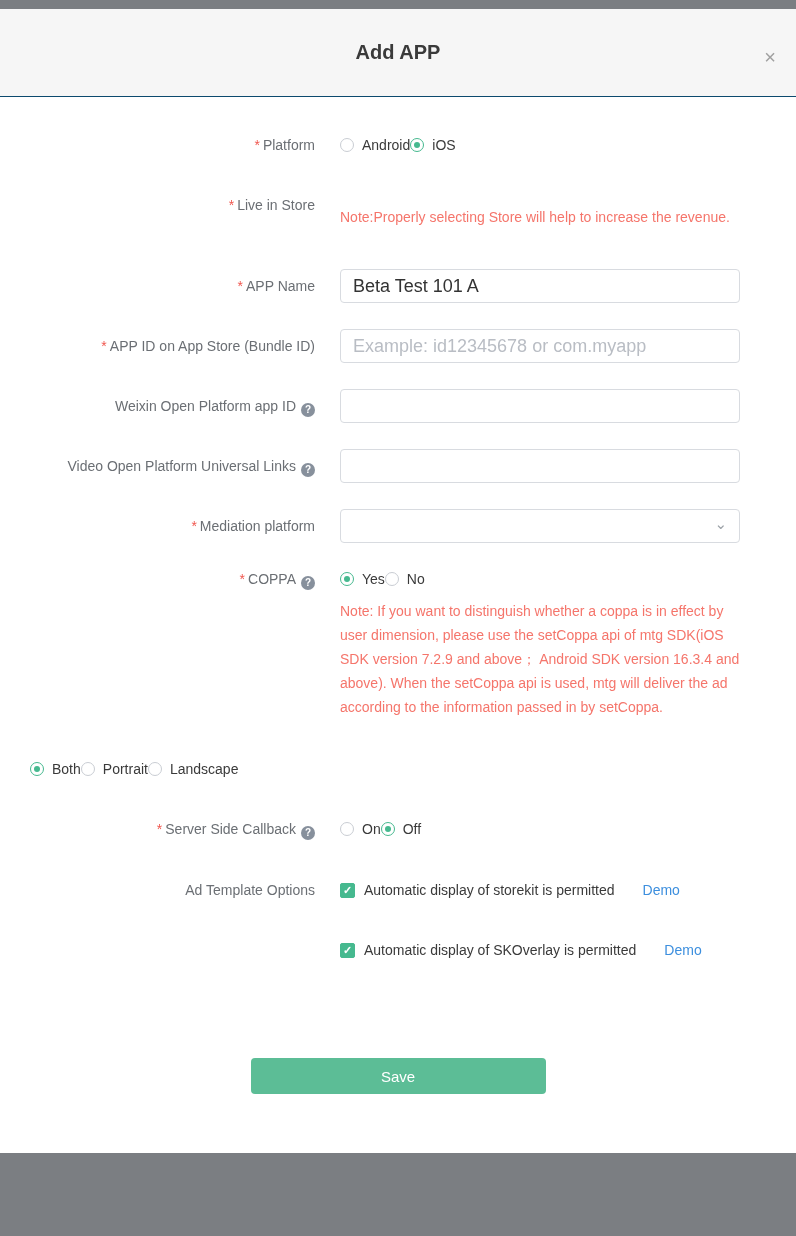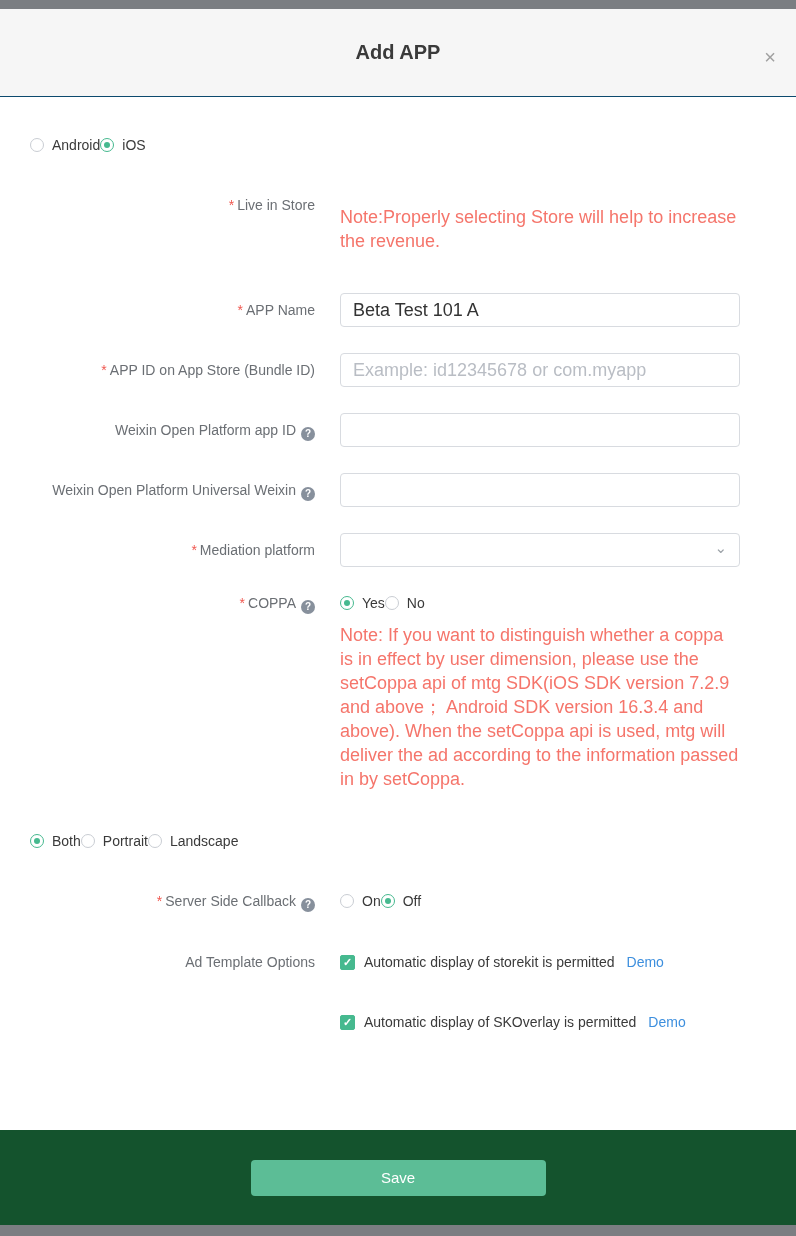--- a/index.html
+++ b/index.html
@@ -124,6 +124,9 @@
   <div class="modal-body">
 
     <div class="form-row">
+      <div class="label-col">
+        <span class="req">*</span><span>Platform</span>
+      </div>
       <div class="control-col">
         <div class="opt-group">
           <label class="radio">

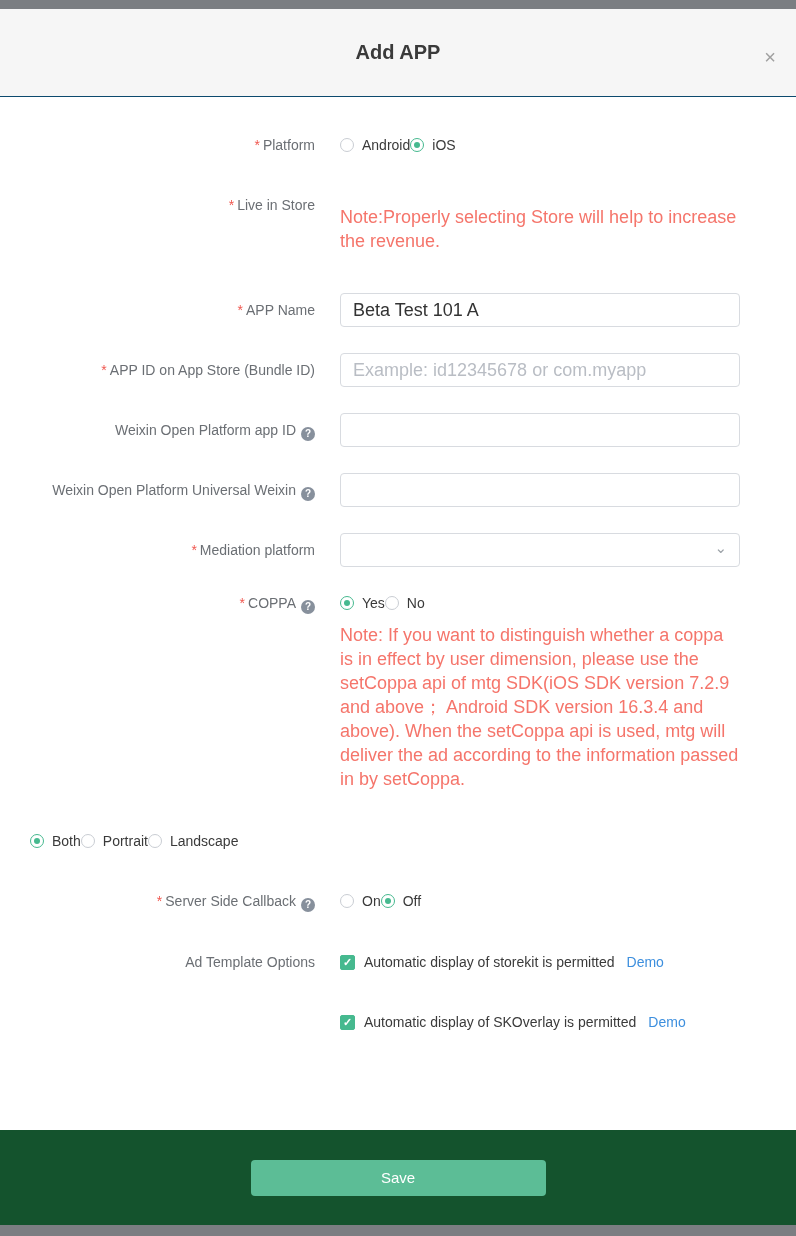--- a/index.html
+++ b/index.html
@@ -90,7 +90,7 @@
   .cbox.checked { background:#46b98f; border-color:#46b98f; color:#ffffff; }
 
   .note {
-    color:#f5756b; font-size:18px; line-height:24px;
+    color:#f5756b; font-size:14px; line-height:24px;
     margin-top:10px; max-width:400px;
   }
 

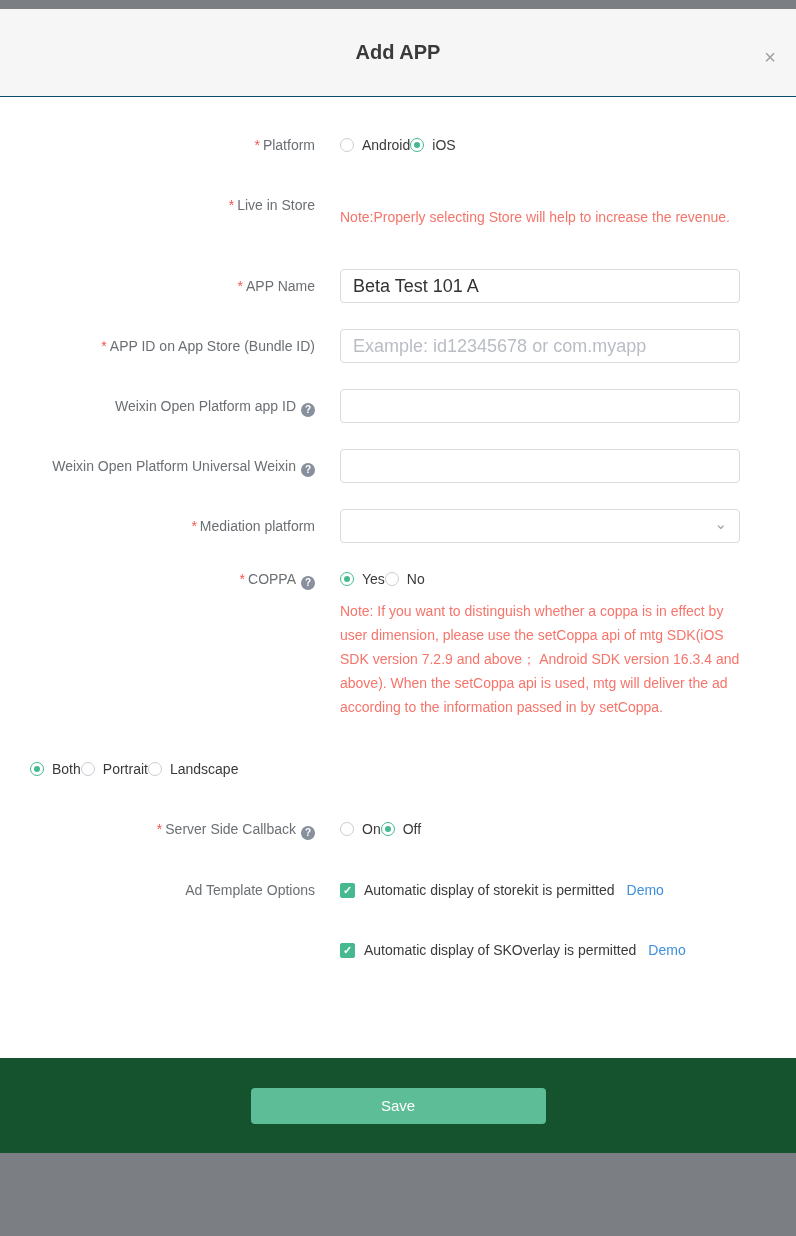--- a/index.html
+++ b/index.html
@@ -179,7 +179,7 @@
 
     <div class="form-row input-row">
       <div class="label-col">
-        <span>Weixin Open Platform Universal Weixin</span><span class="qicon">?</span>
+        <span>Video Open Platform Universal Links</span><span class="qicon">?</span>
       </div>
       <div class="control-col">
         <input class="text-input" type="text" style="">

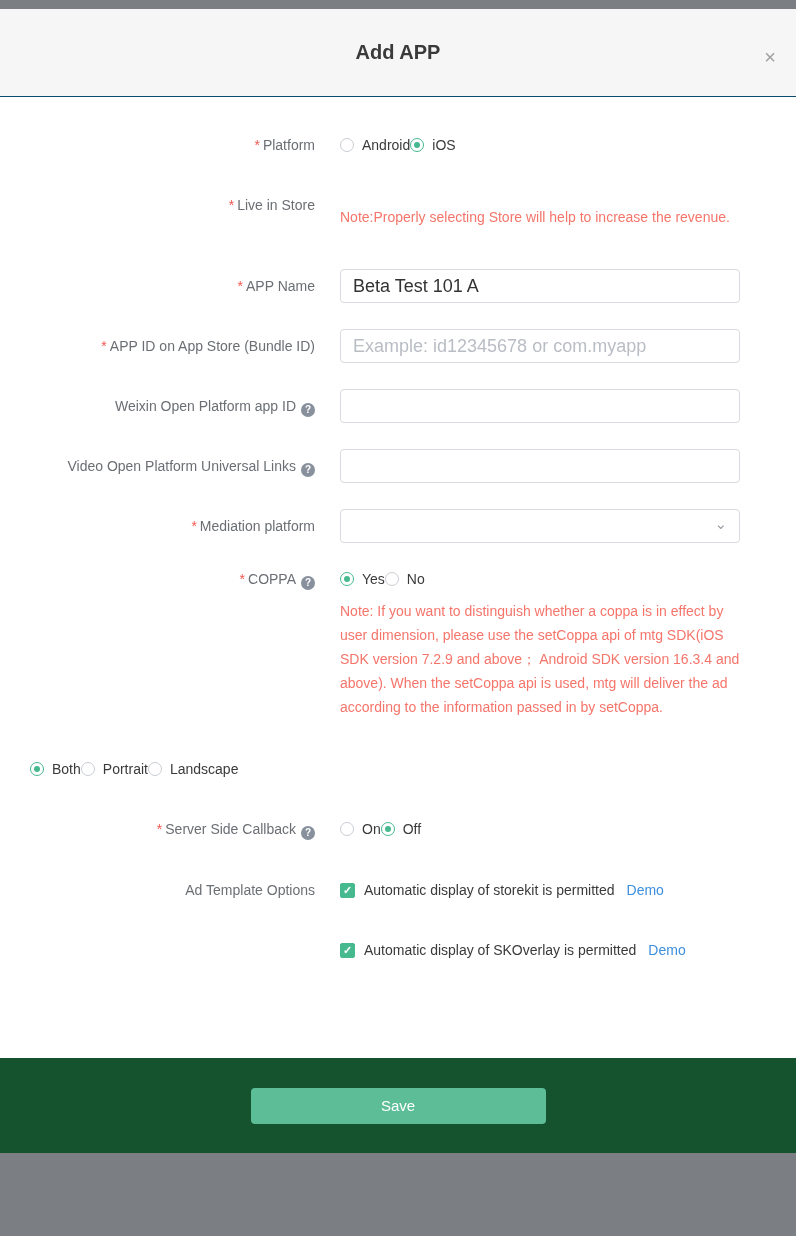--- a/index.html
+++ b/index.html
@@ -94,7 +94,7 @@
     margin-top:10px; max-width:400px;
   }
 
-  .demo-link { color:#3d8fde; font-size:14px; margin-left:12px; cursor:pointer; }
+  .demo-link { color:#3d8fde; font-size:14px; margin-left:28px; cursor:pointer; }
   .ad-item { display:flex; align-items:center; }
   .ad-item + .ad-item { margin-top:40px; }
 

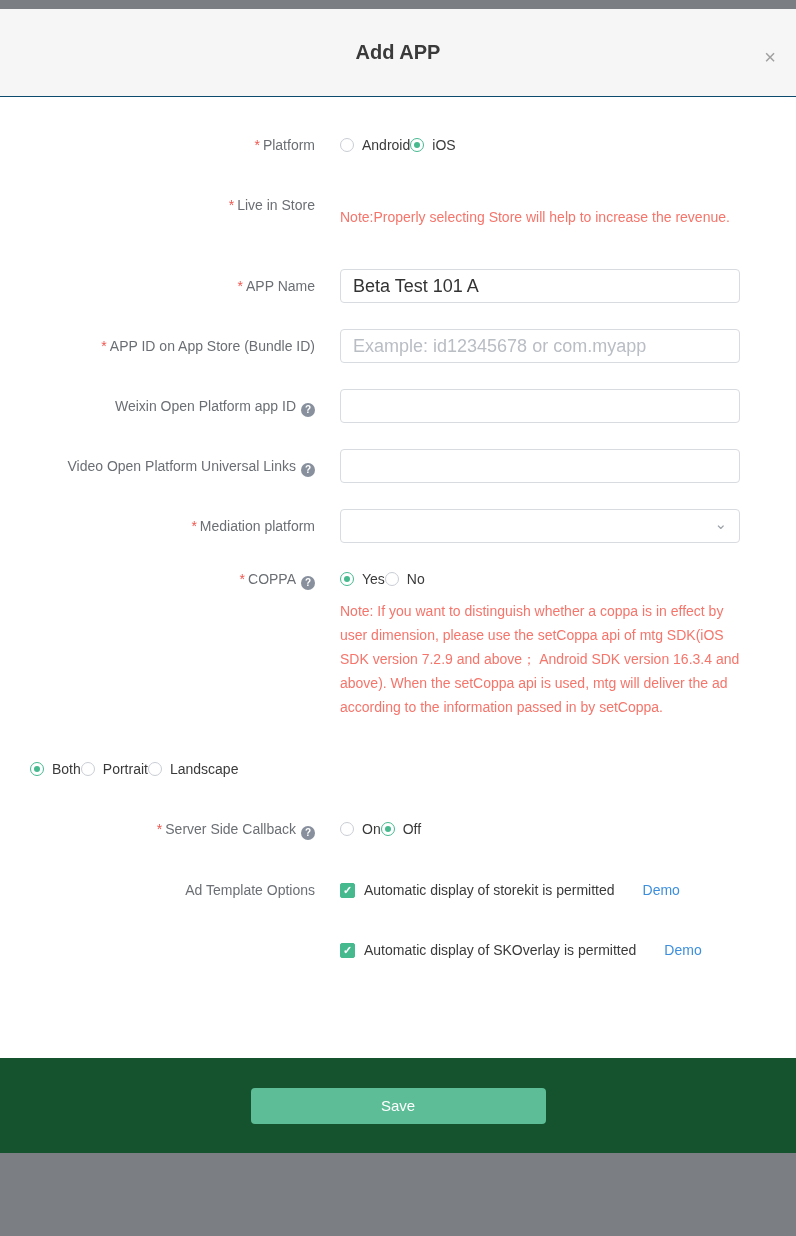--- a/index.html
+++ b/index.html
@@ -99,8 +99,8 @@
   .ad-item + .ad-item { margin-top:40px; }
 
   .modal-footer {
-    background:#14532d; height:95px;
-    display:flex; align-items:center; justify-content:center;
+    background:#ffffff; height:95px;
+    display:flex; align-items:flex-start; justify-content:center;
   }
   .save-btn {
     width:295px; height:36px;

